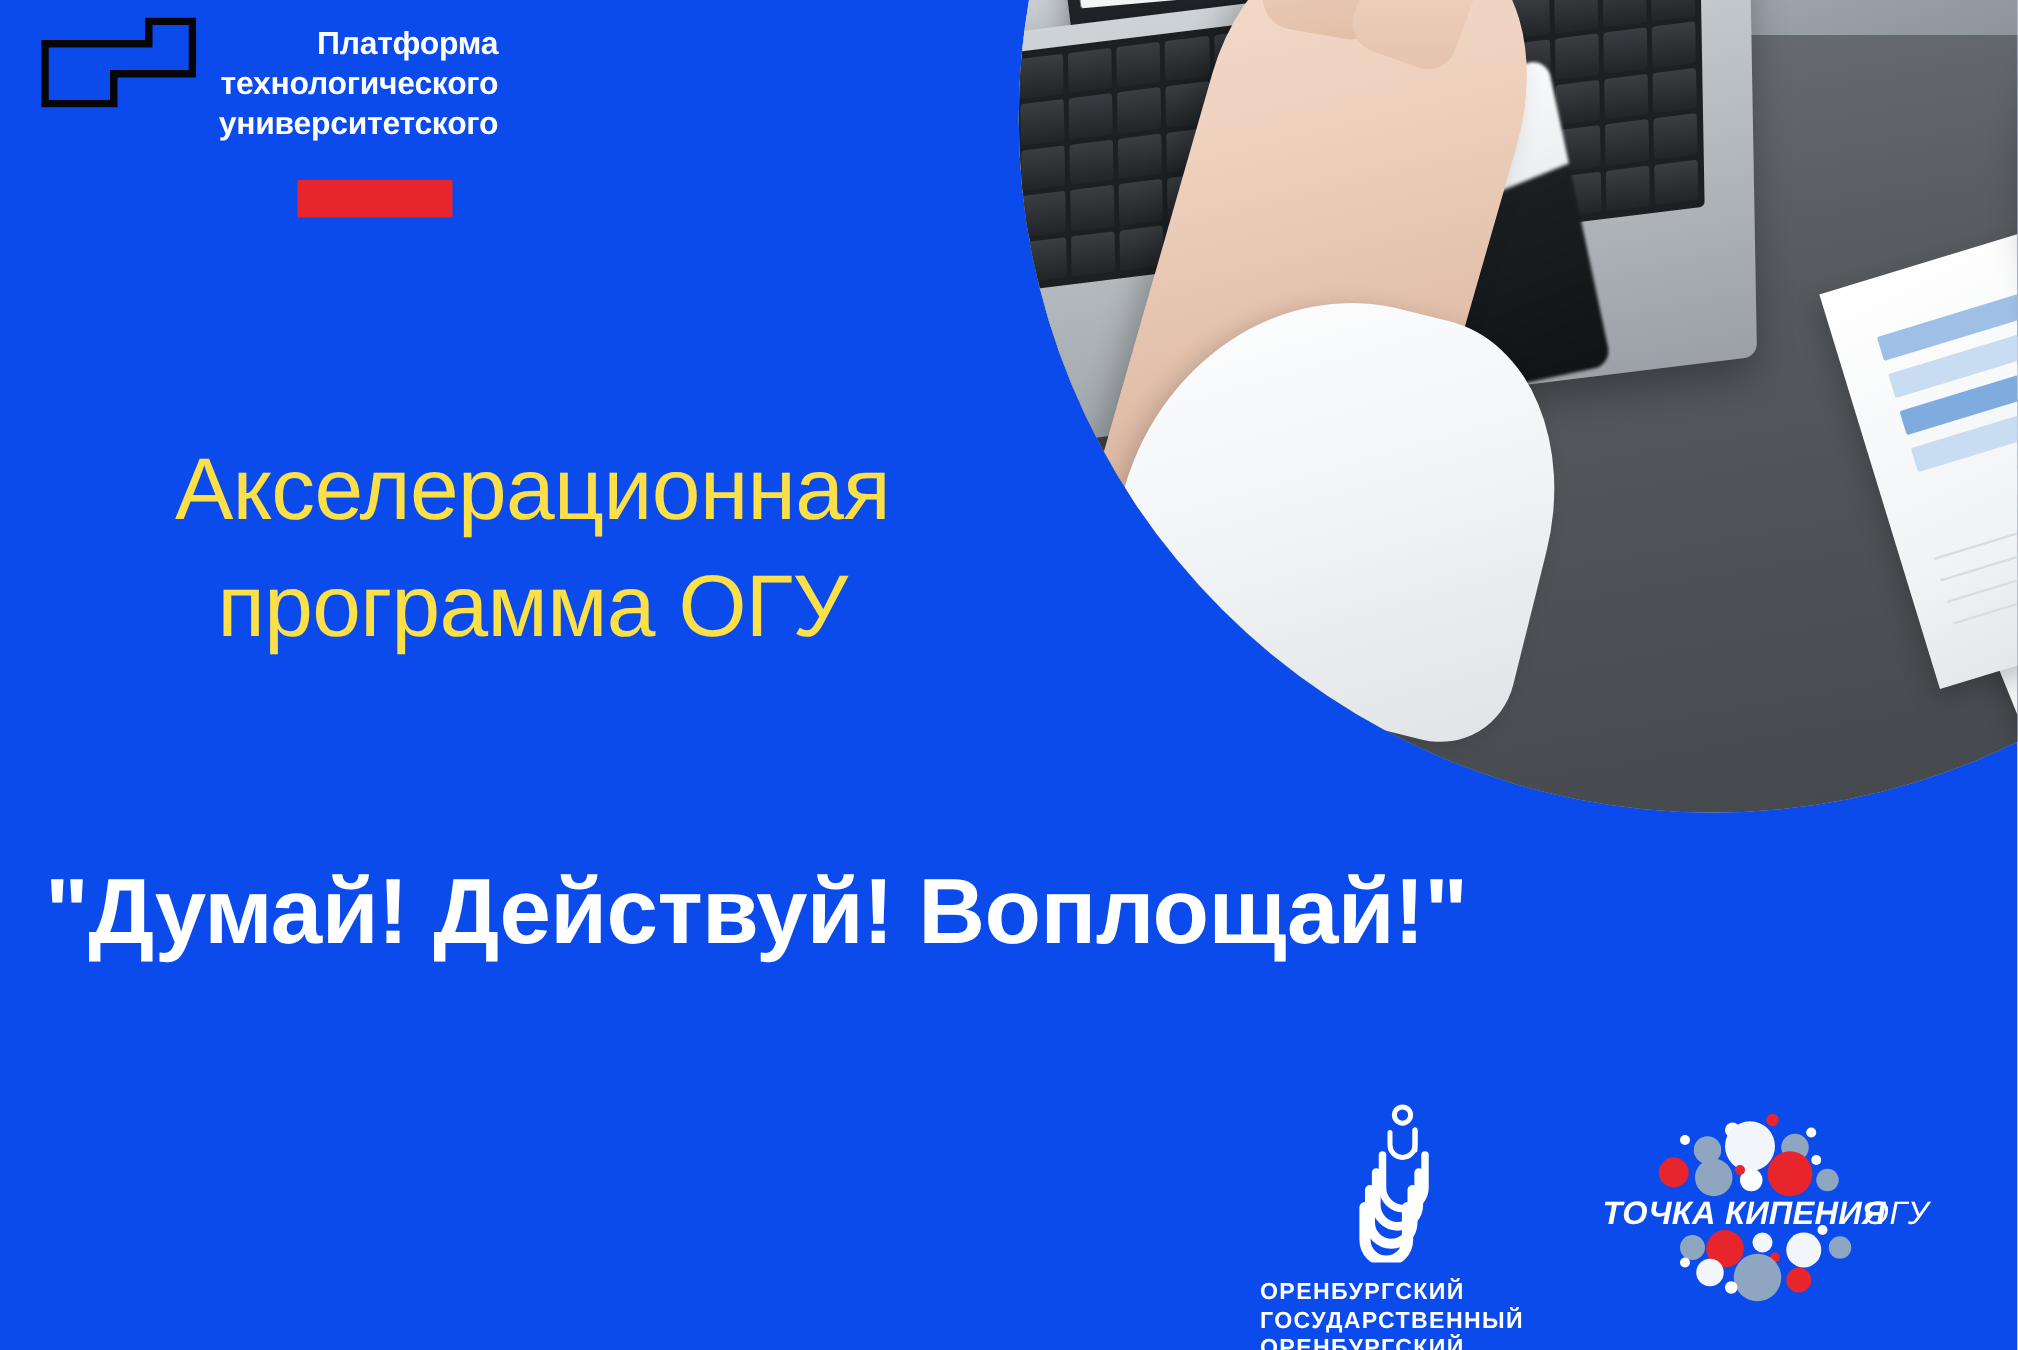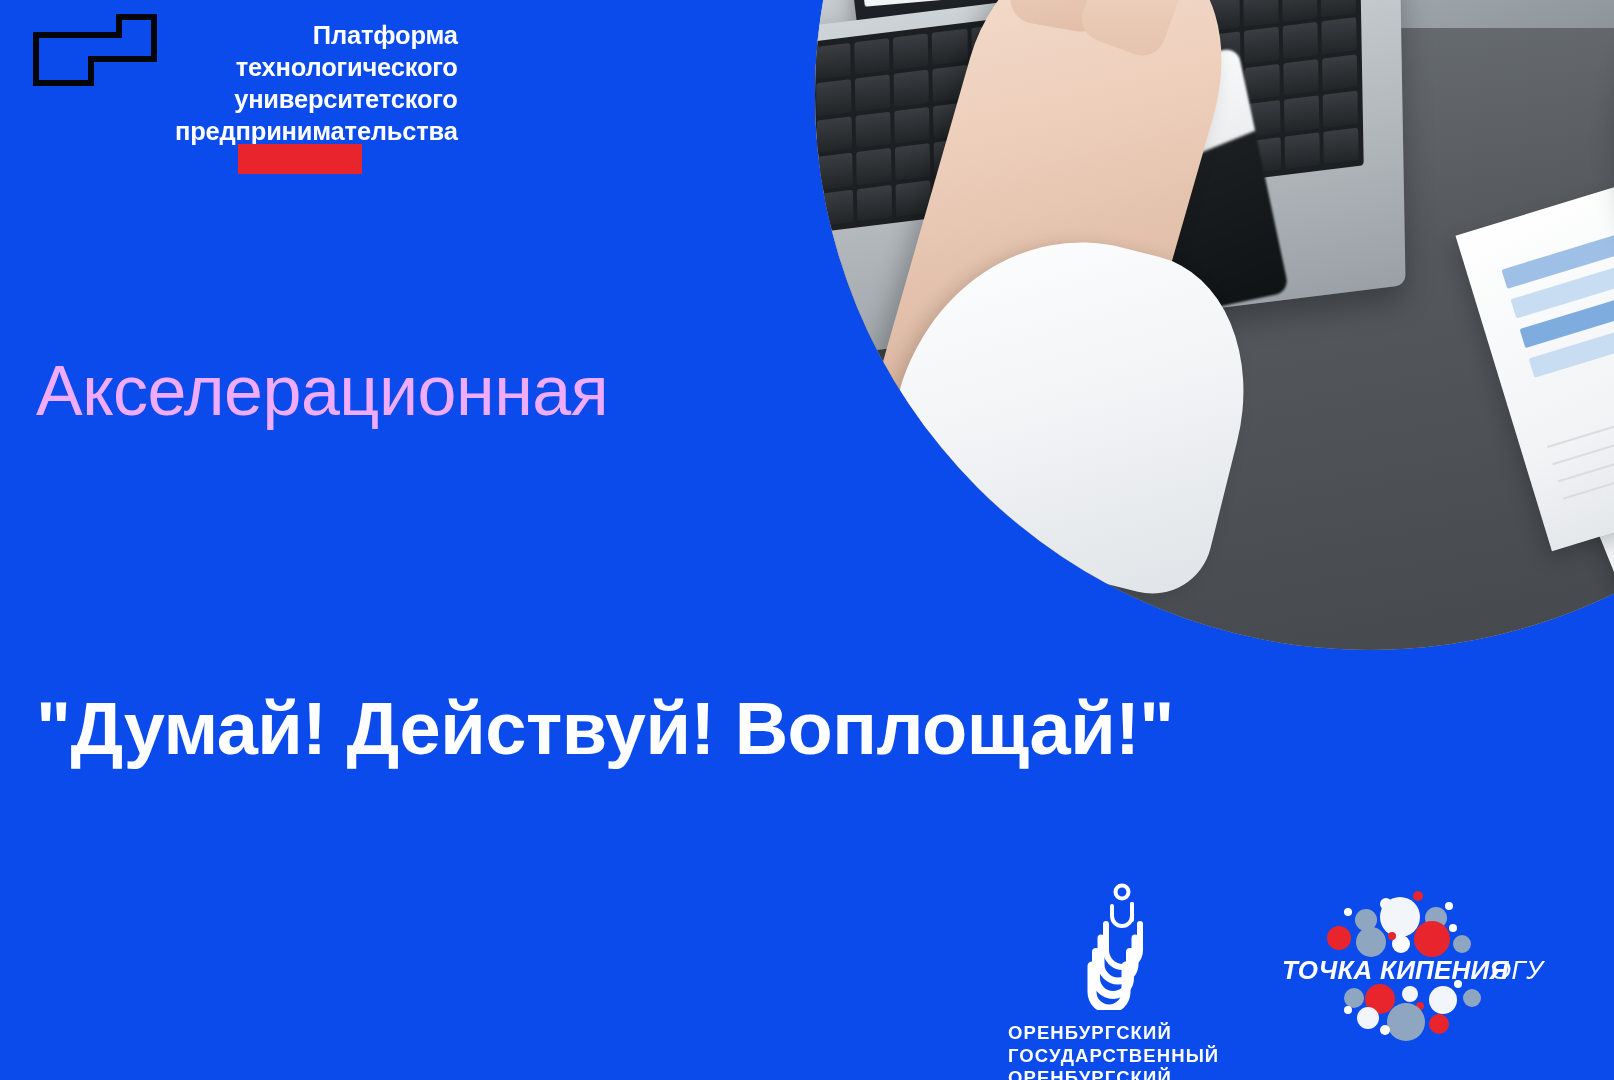--- a/index.html
+++ b/index.html
@@ -404,7 +404,6 @@
       <span>Платформа</span>
       <span>технологического</span>
       <span>университетского</span>
-      <span>предпринимательства</span>
     </div>
   </div>
   <div class="redbar"></div>

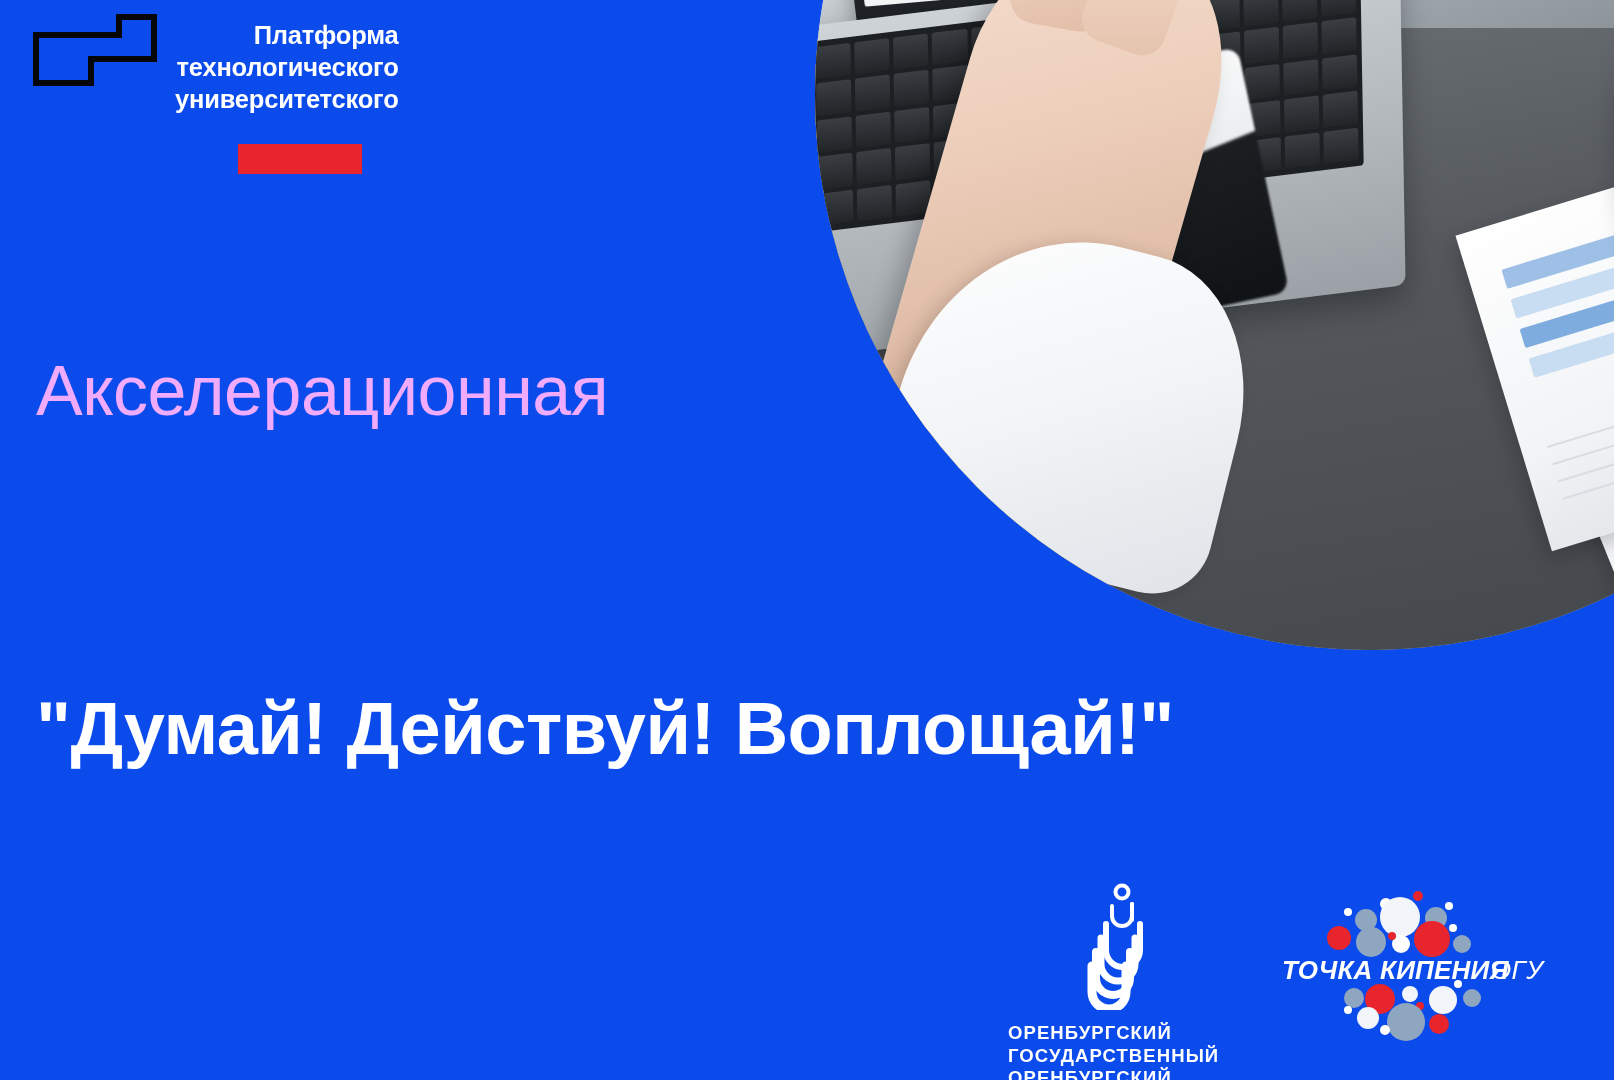--- a/index.html
+++ b/index.html
@@ -220,12 +220,13 @@
   .headline {
     position: absolute;
     left: 36px; top: 345px;
-    color: #f0abfc;
+    color: #fde047;
     font-size: 70px;
     font-weight: normal;
     line-height: 1.34;
     letter-spacing: -0.5px;
     width: 780px;
+    text-align: center;
   }
   .headline span { display: block; }
   .slogan {

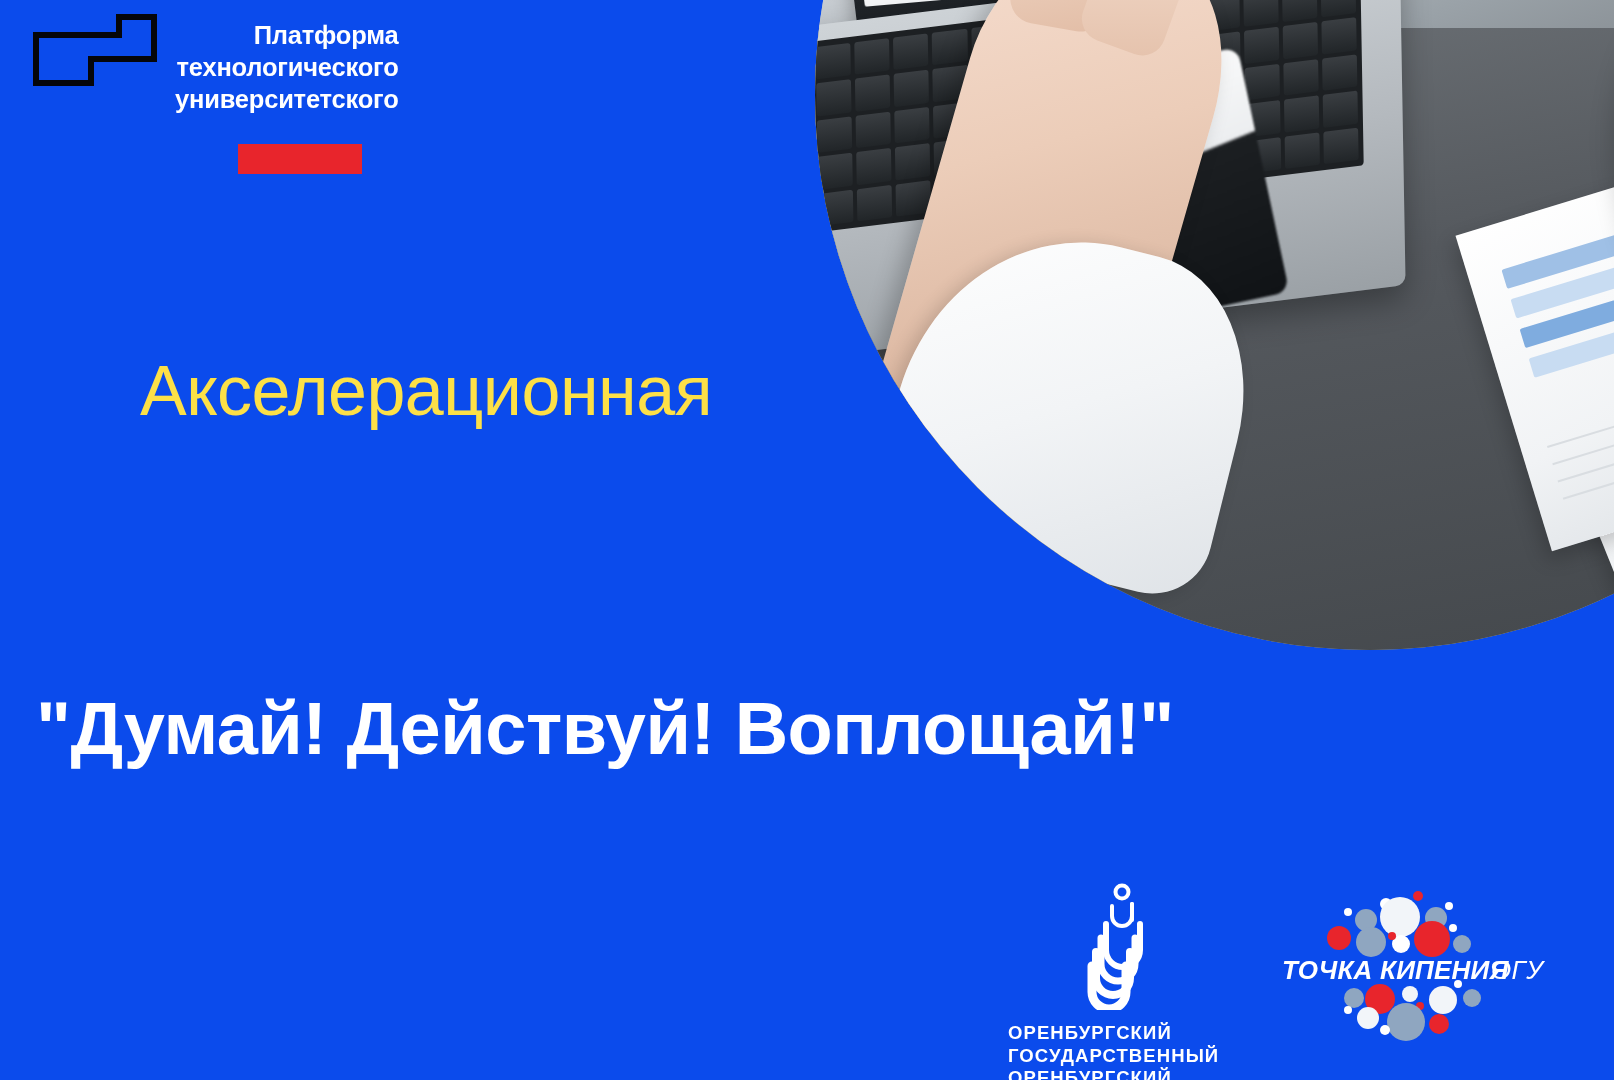--- a/index.html
+++ b/index.html
@@ -411,6 +411,7 @@
 
   <div class="headline">
     <span>Акселерационная</span>
+    <span>программа ОГУ</span>
   </div>
 
   <div class="slogan">"Думай! Действуй! Воплощай!"</div>

